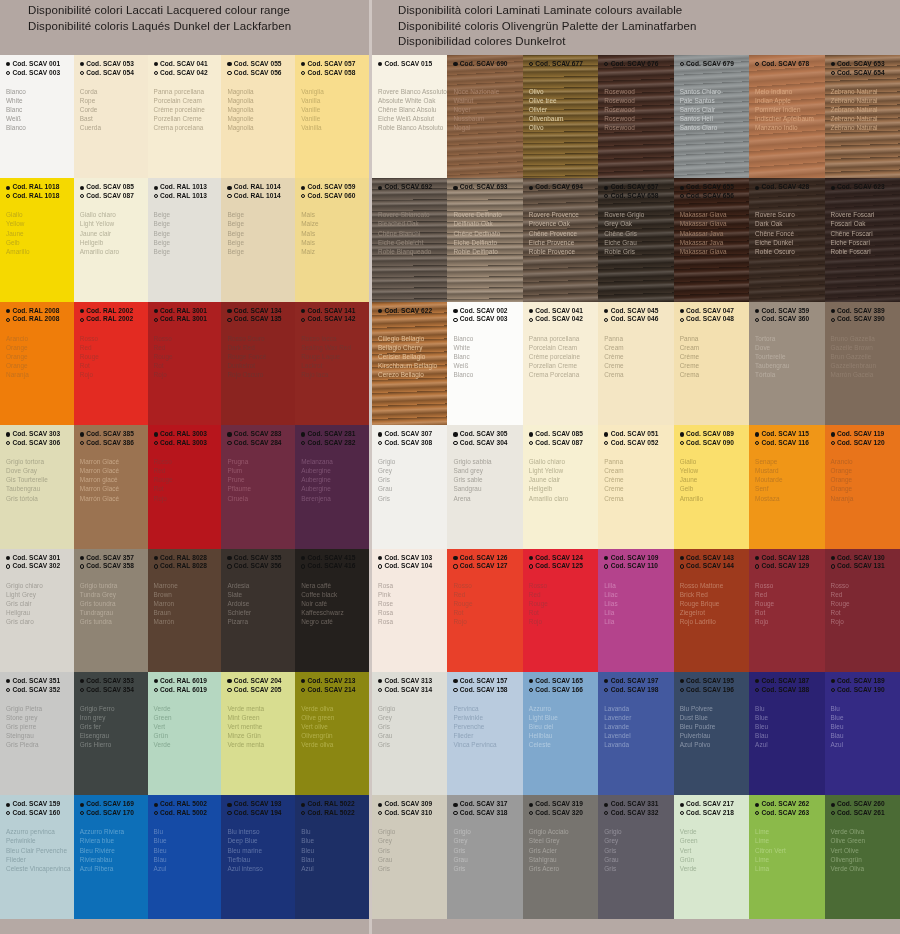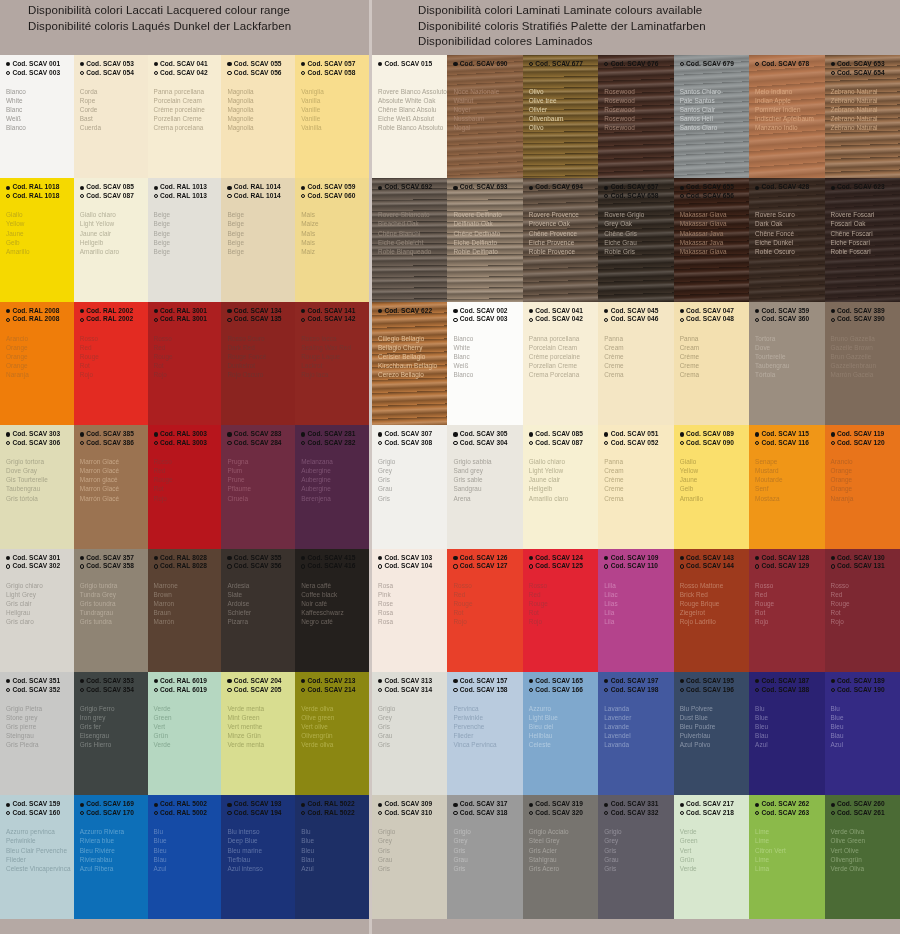--- a/index.html
+++ b/index.html
@@ -71,7 +71,7 @@
 
   <div class="header-band">
     <div class="header-block left" id="hdr-left">
-        <div class="hdr-line">Disponibilità colori Laccati   Lacquered colour range</div>
+        <div class="hdr-line">Disponibilité colori Laccati   Lacquered colour range</div>
         <div class="hdr-line">Disponibilité coloris Laqués   Dunkel der Lackfarben</div>
       </div>
     <div class="header-block right" id="hdr-right">

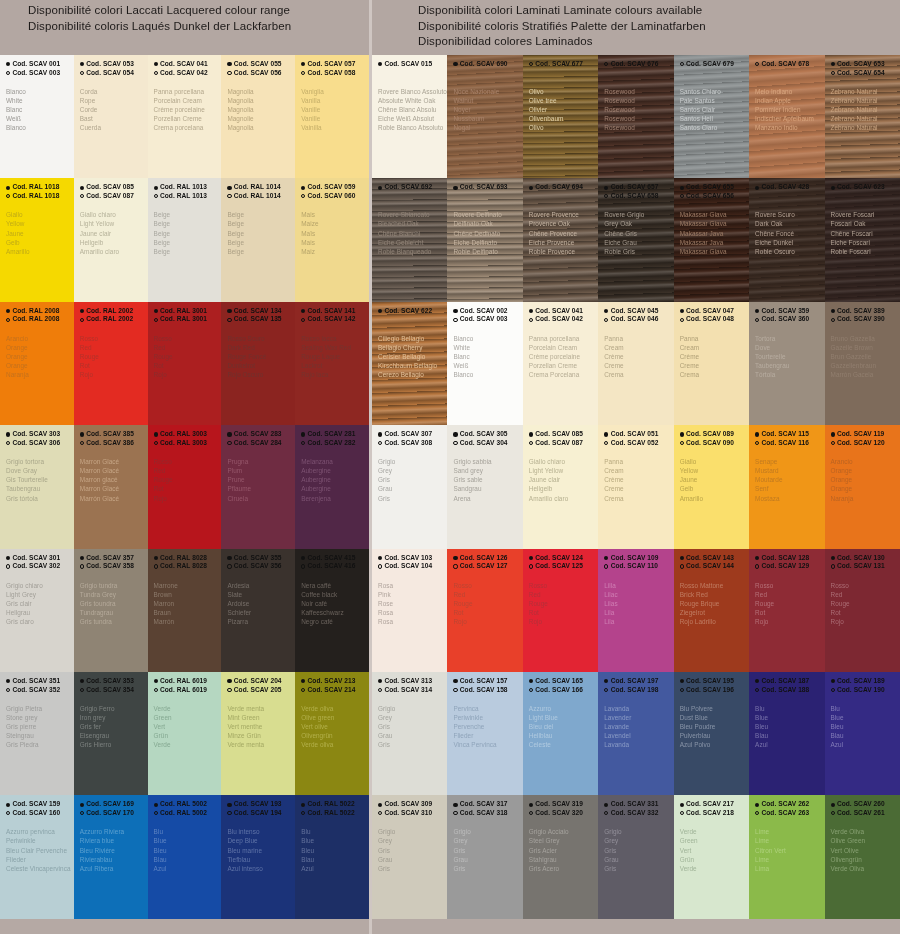--- a/index.html
+++ b/index.html
@@ -18,7 +18,7 @@
   }
   .header-block { position: absolute; top: 3px; }
   .header-block.left  { left: 28px; }
-  .header-block.right { left: 398px; margin-left: 20px; }
+  .header-block.right { left: 398px; }
   .hdr-line { font-size: 11.5px; color: #1d1a19; line-height: 15.6px; white-space: nowrap; letter-spacing: .1px; }
   .divider-v {
     position: absolute; top: 0; left: 369px; width: 3px; height: 55px; background: #cfc6c2;

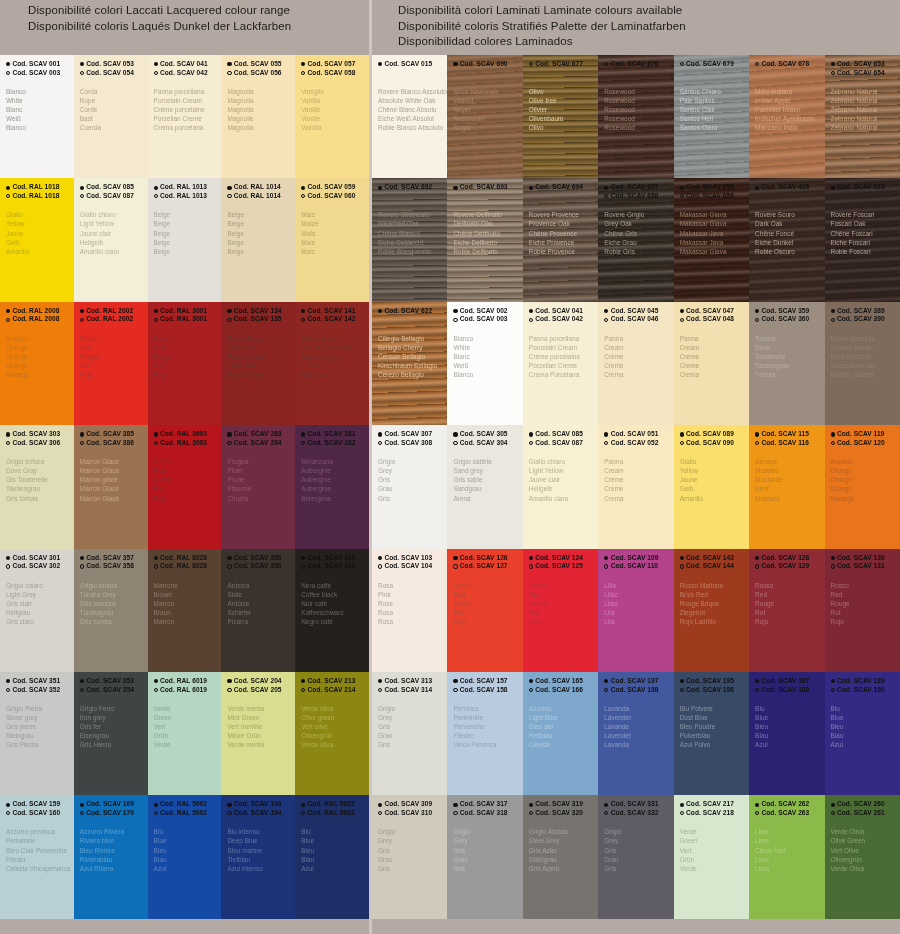--- a/index.html
+++ b/index.html
@@ -76,7 +76,7 @@
       </div>
     <div class="header-block right" id="hdr-right">
         <div class="hdr-line">Disponibilità colori Laminati   Laminate colours available</div>
-        <div class="hdr-line">Disponibilité coloris Stratifiés   Palette der Laminatfarben</div>
+        <div class="hdr-line">Disponibilité coloris Olivengrün   Palette der Laminatfarben</div>
         <div class="hdr-line">Disponibilidad colores Laminados</div>
       </div>
     <div class="divider-v"></div>

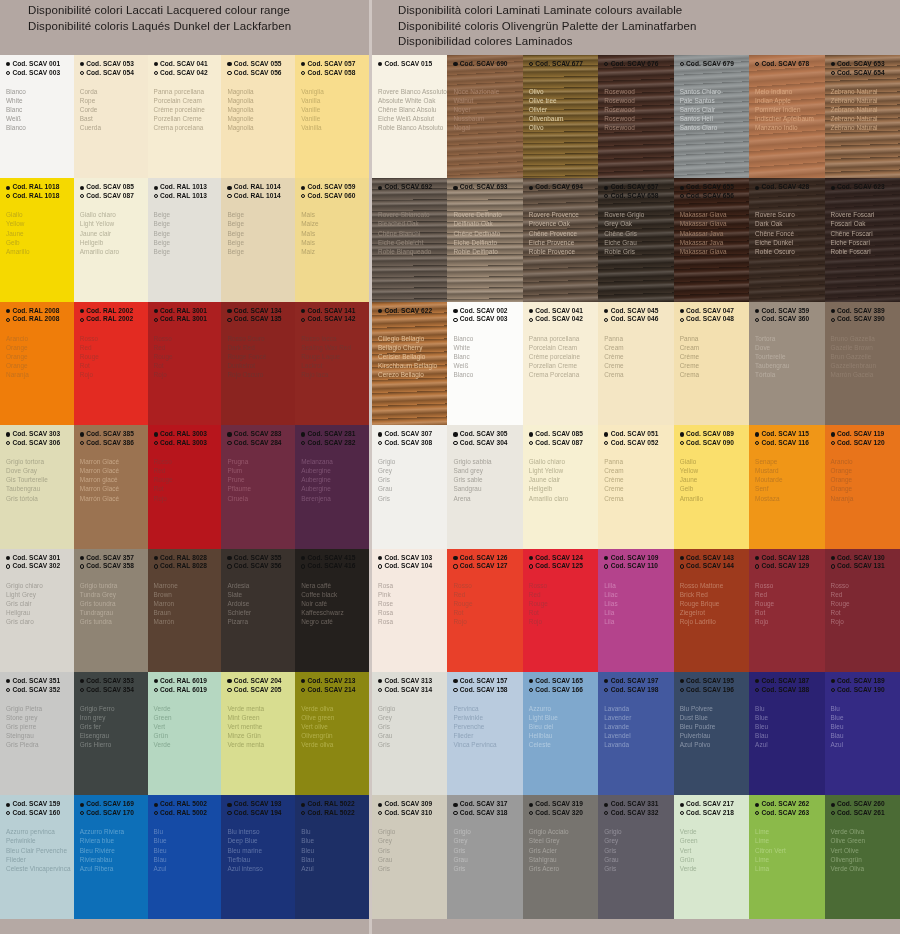--- a/index.html
+++ b/index.html
@@ -77,7 +77,7 @@
     <div class="header-block right" id="hdr-right">
         <div class="hdr-line">Disponibilità colori Laminati   Laminate colours available</div>
         <div class="hdr-line">Disponibilité coloris Olivengrün   Palette der Laminatfarben</div>
-        <div class="hdr-line">Disponibilidad colores Laminados</div>
+        <div class="hdr-line">Disponibilidad colores Dunkelrot</div>
       </div>
     <div class="divider-v"></div>
   </div>

